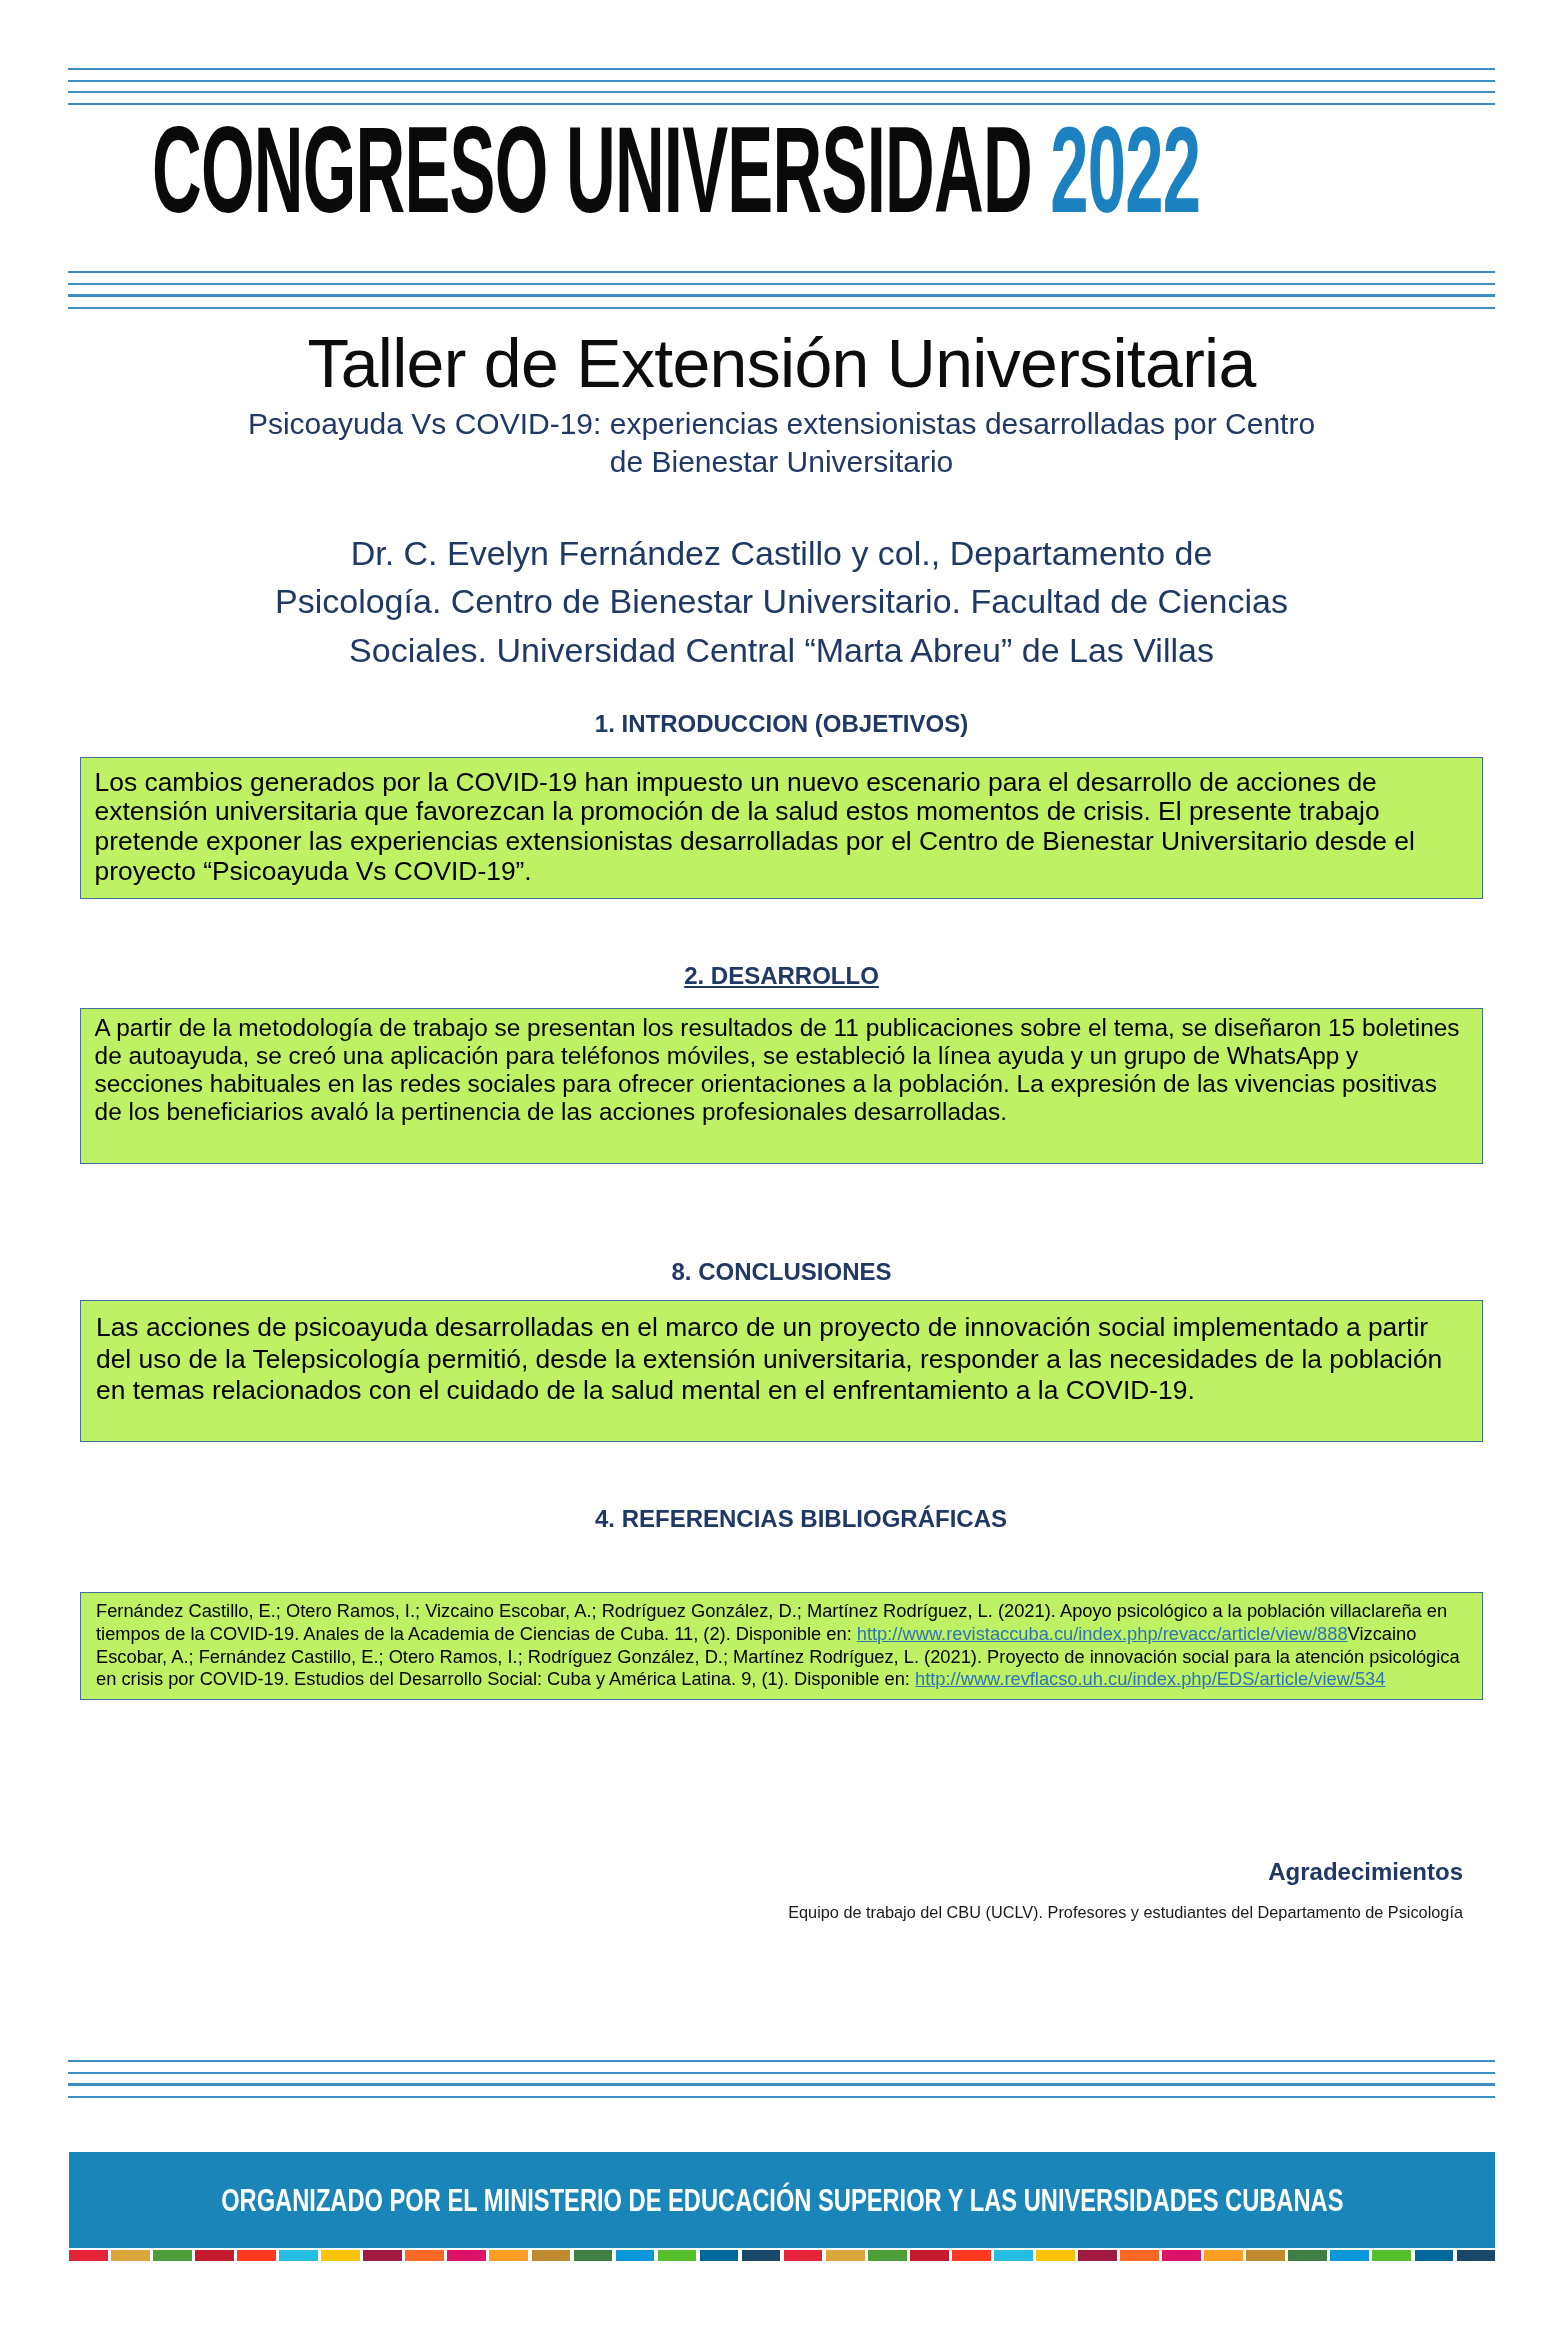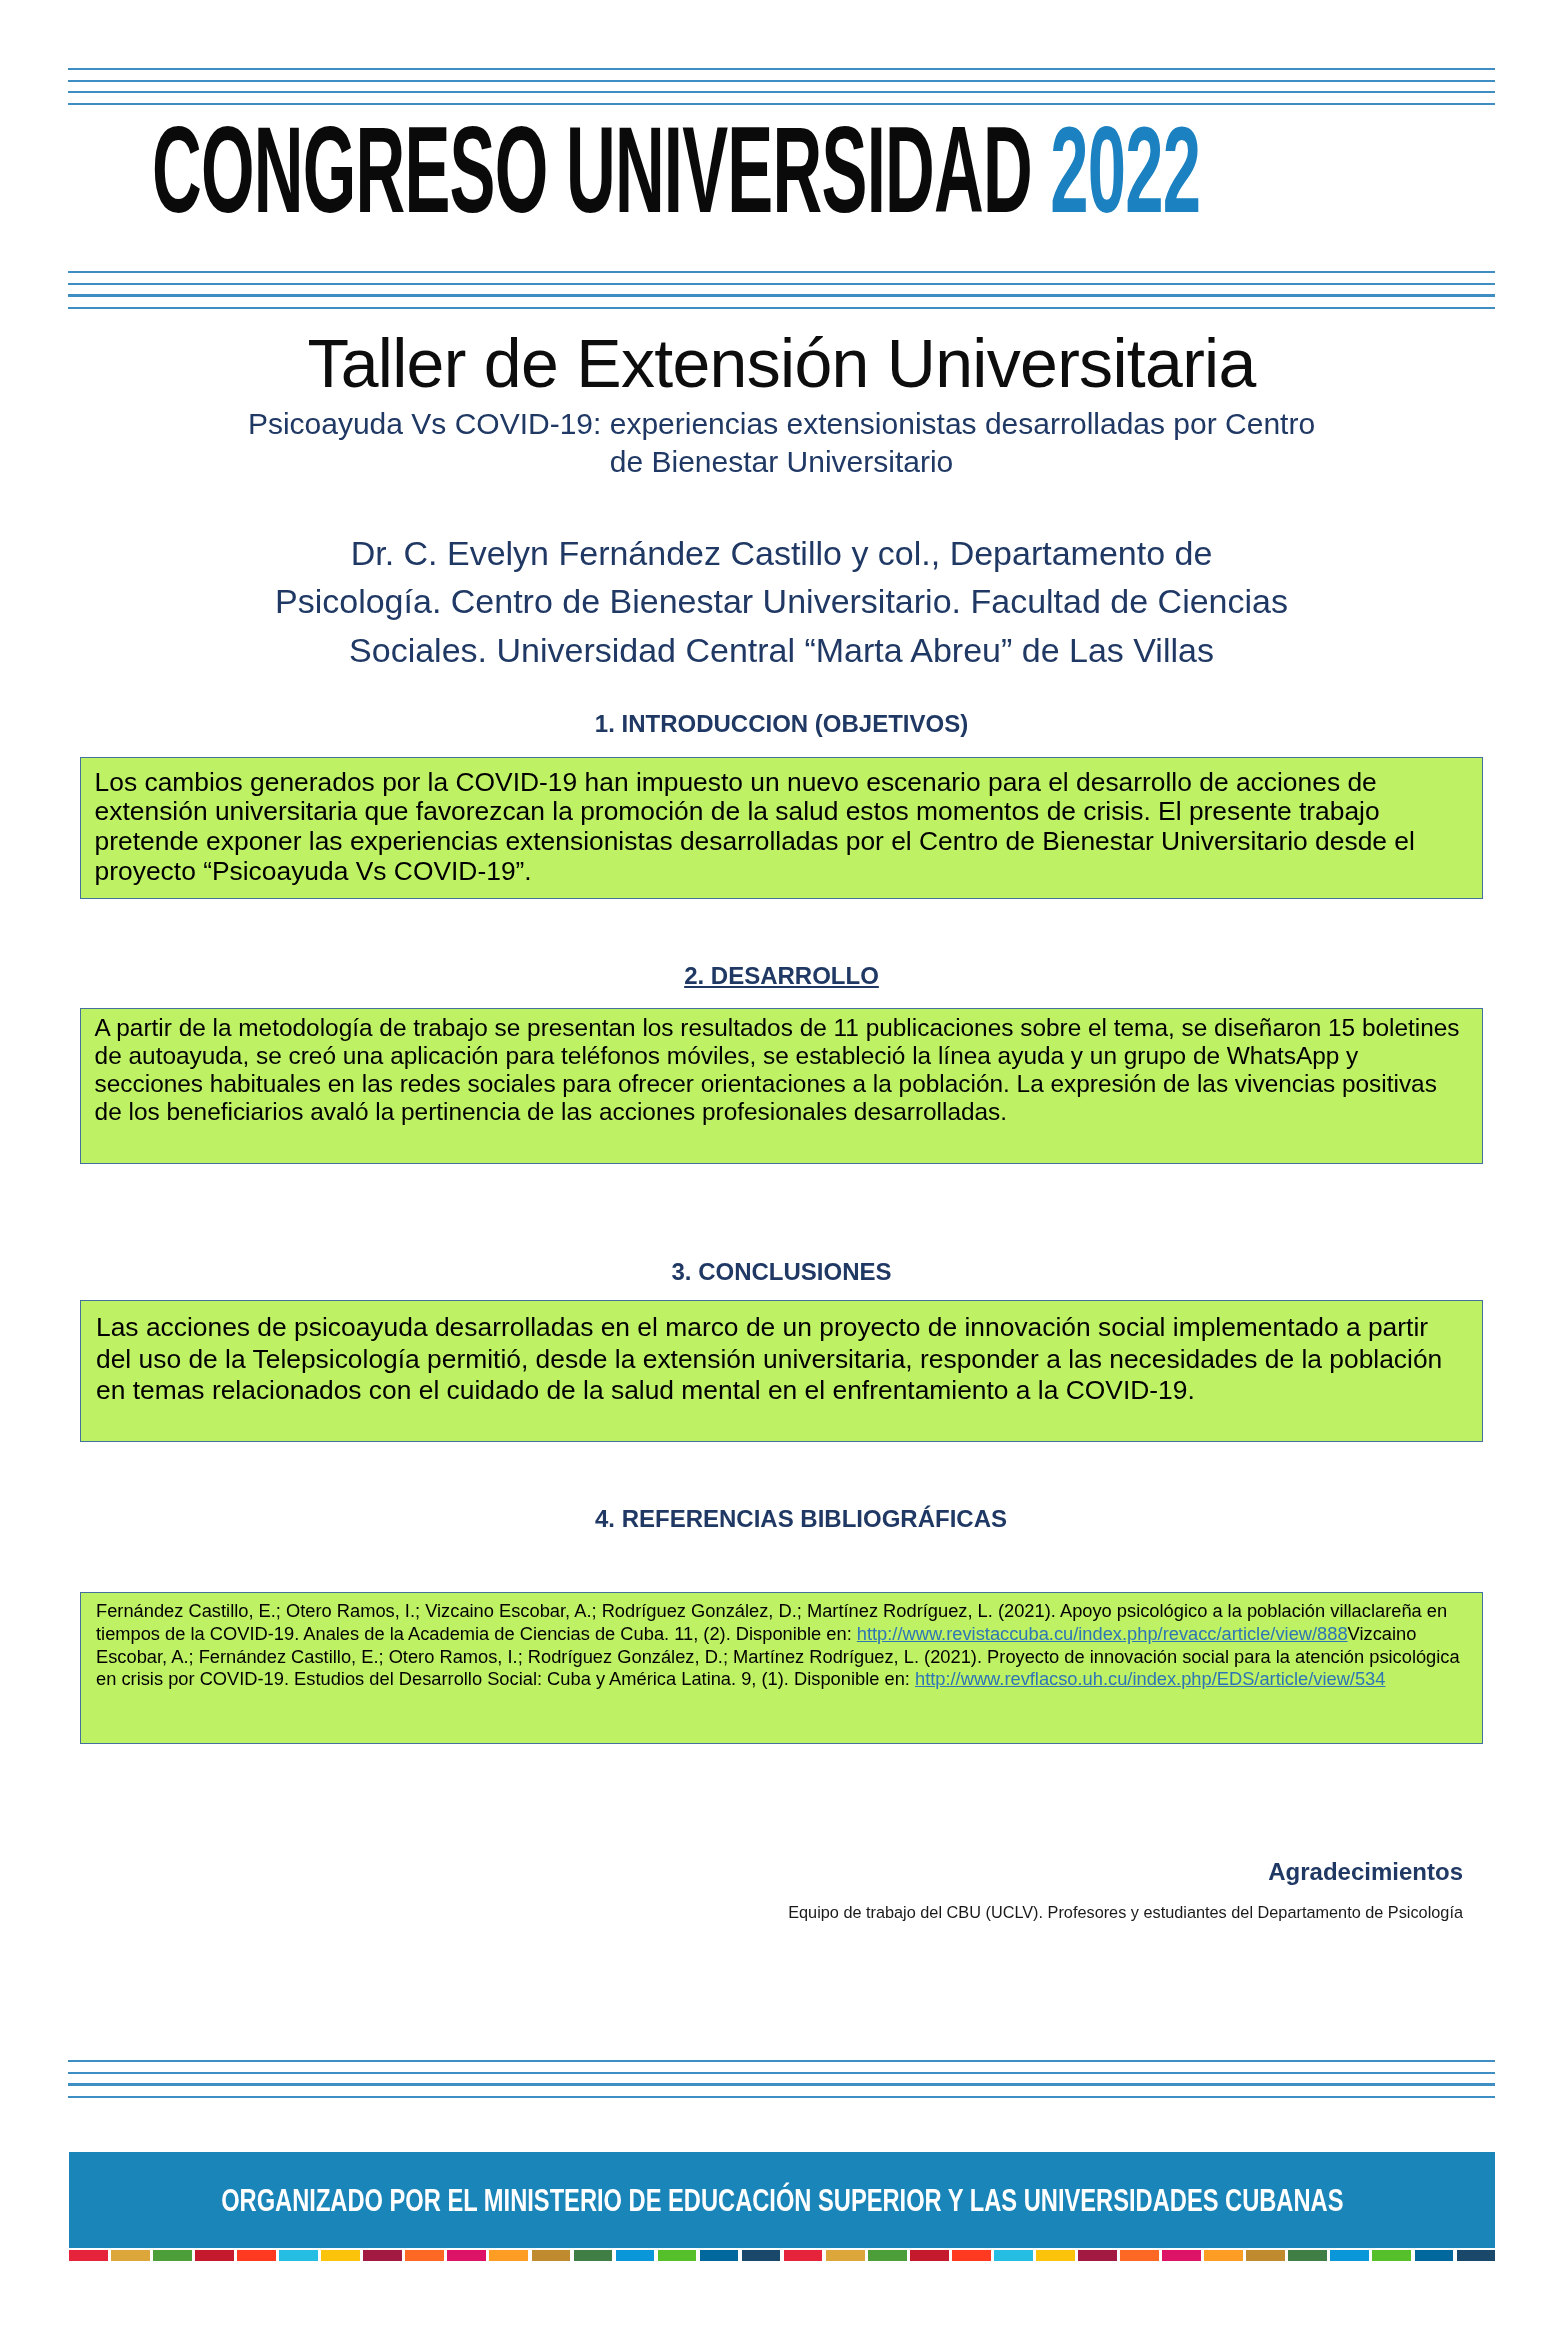--- a/index.html
+++ b/index.html
@@ -153,7 +153,7 @@
     <p>A partir de la metodología de trabajo se presentan los resultados de 11 publicaciones sobre el tema, se diseñaron 15 boletines de autoayuda, se creó una aplicación para teléfonos móviles, se estableció la línea ayuda y un grupo de WhatsApp y secciones habituales en las redes sociales para ofrecer orientaciones a la población. La expresión de las vivencias positivas de los beneficiarios avaló la pertinencia de las acciones profesionales desarrolladas.</p>
   </div>
 
-  <h2 class="section-heading h-conc">3. CONCLUSIONES</h2>
+  <h2 class="section-heading h-conc">8. CONCLUSIONES</h2>
   <div class="text-box box-conc">
     <p>Las acciones de psicoayuda desarrolladas en el marco de un proyecto de innovación social implementado a partir del uso de la Telepsicología permitió, desde la extensión universitaria, responder a las necesidades de la población en temas relacionados con el cuidado de la salud mental en el enfrentamiento a la COVID-19.</p>
   </div>

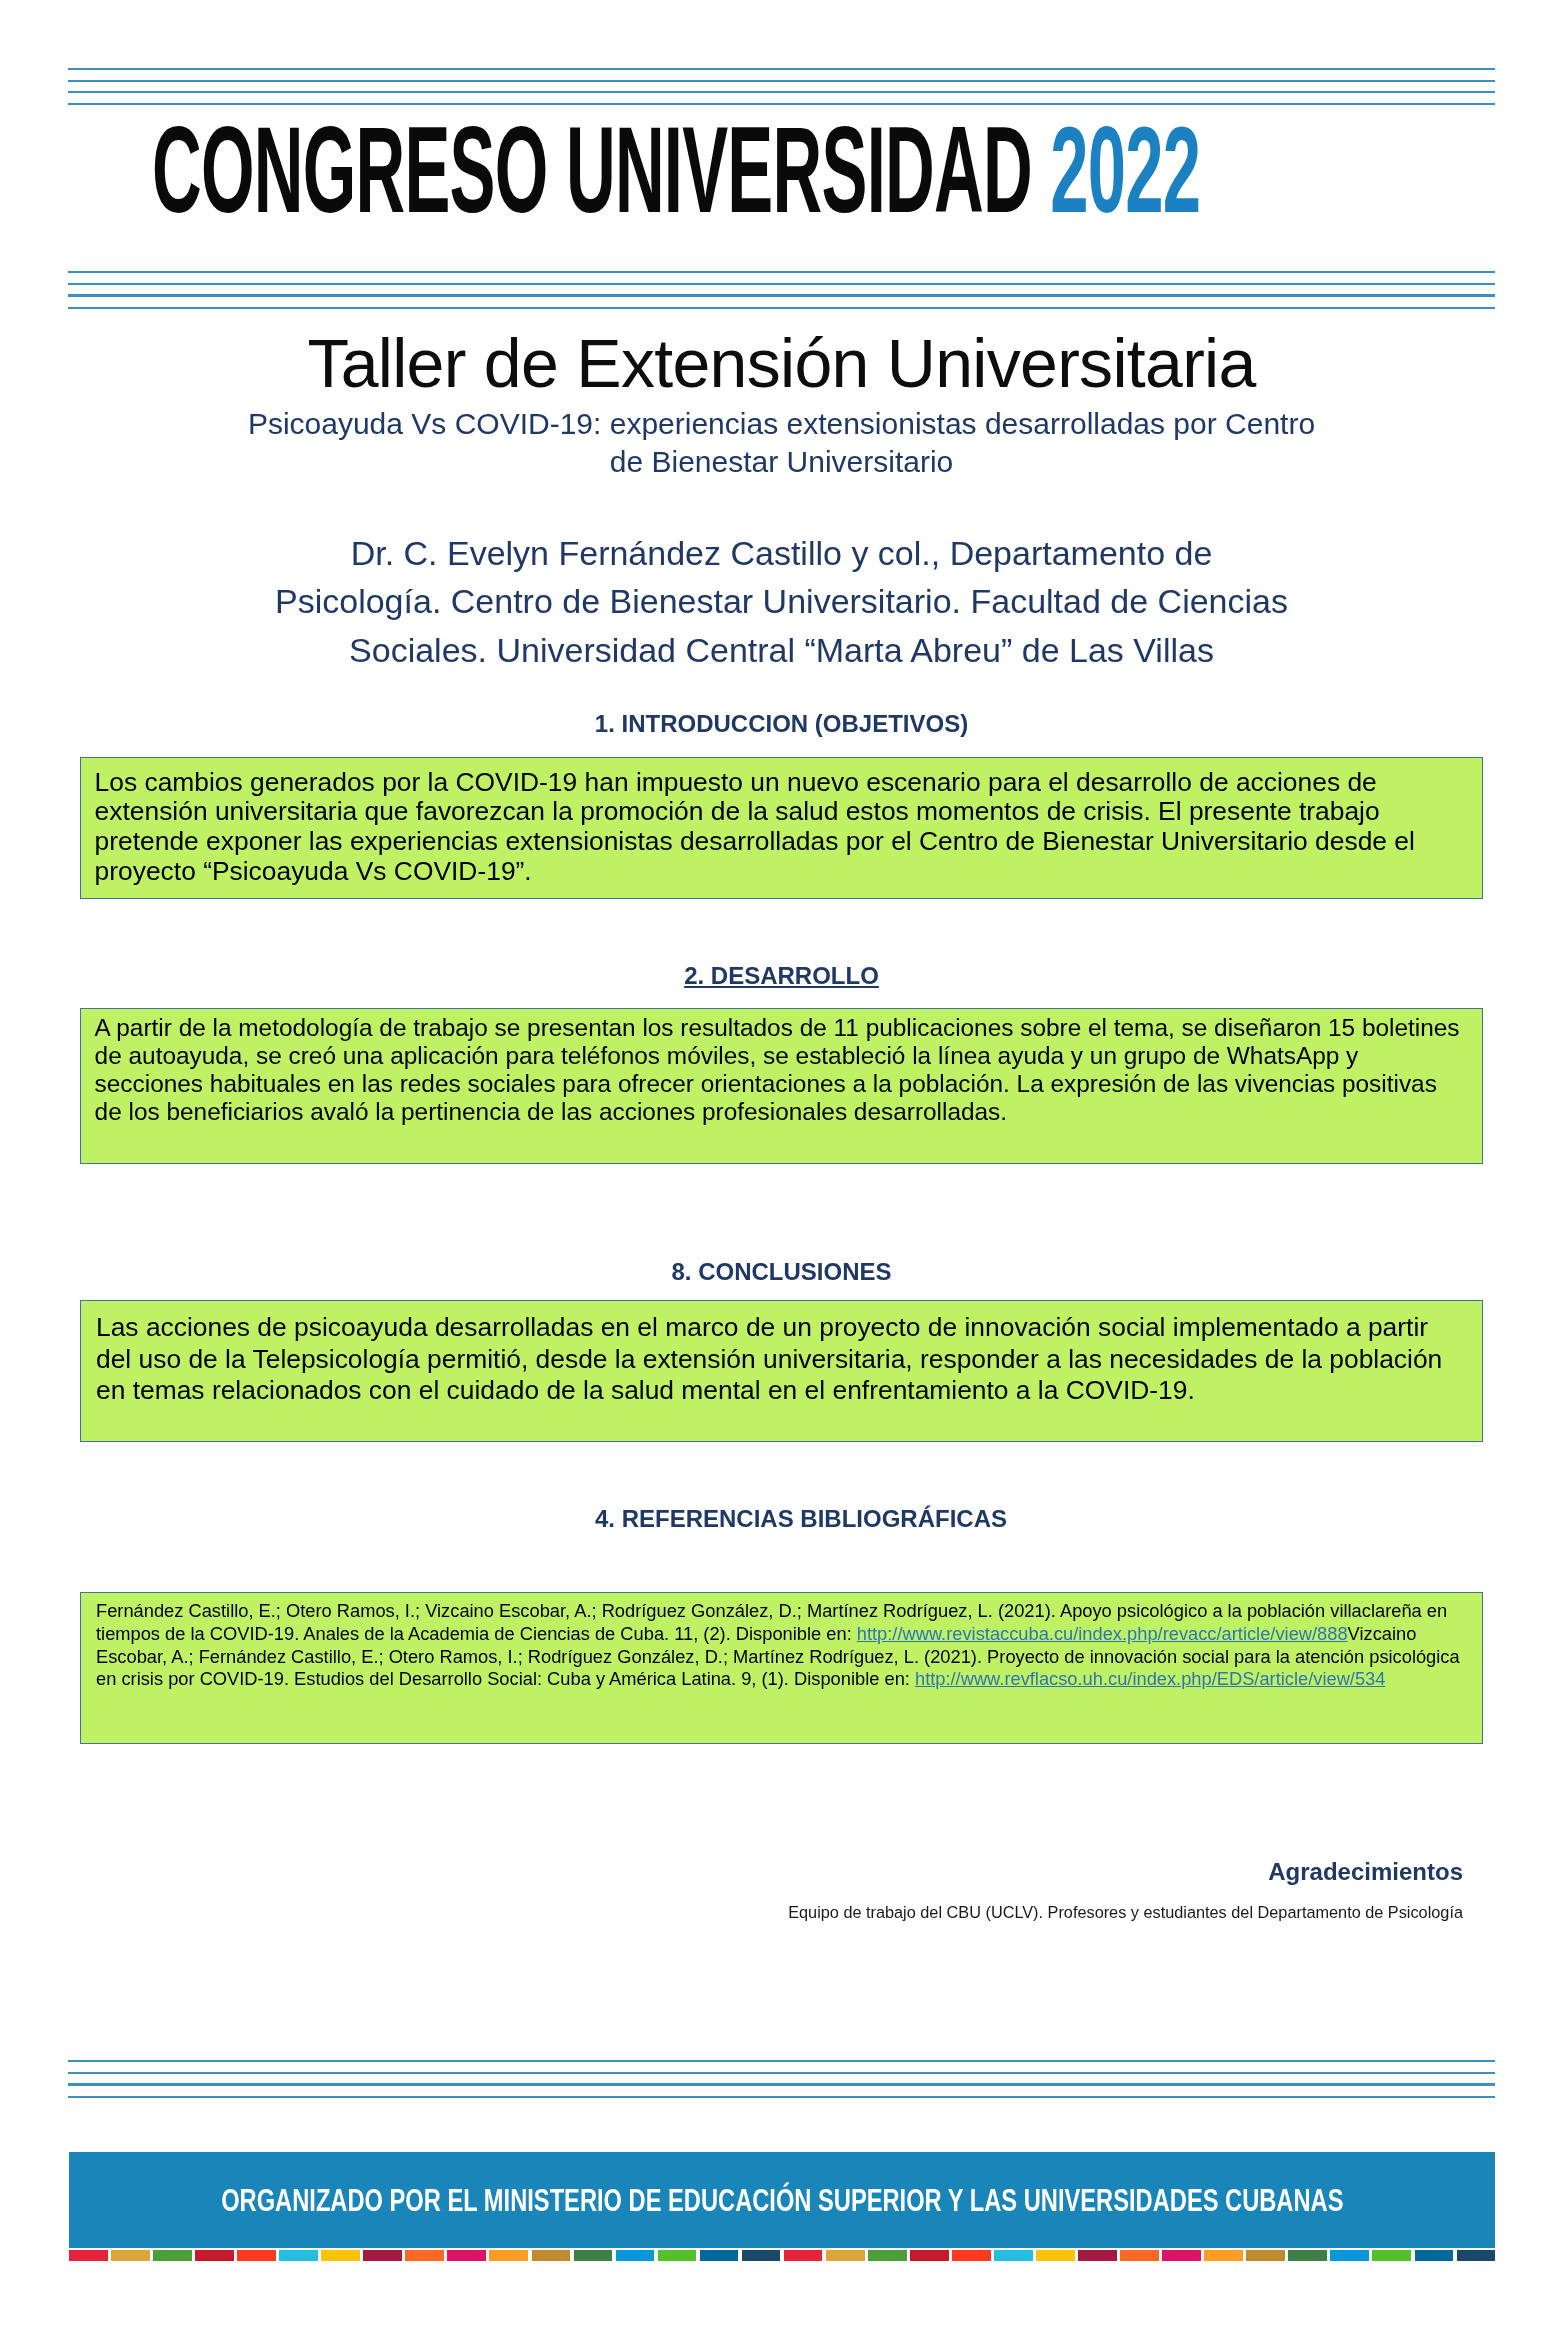--- a/index.html
+++ b/index.html
@@ -78,7 +78,7 @@
   .box-des p{font-size:24.4px;line-height:1.14;}
   .box-conc{top:1300px;height:142px;padding:11px 15px 0 15px;}
   .box-conc p{font-size:26.4px;line-height:1.2;}
-  .box-refs{top:1592px;height:152px;padding:6.8px 15px 0 15px;}
+  .box-refs{top:1592px;height:108px;padding:6.8px 15px 0 15px;}
   .box-refs p{font-size:18.3px;line-height:1.25;}
   .ref-link{color:#2E75B6;text-decoration:underline;cursor:pointer;word-break:break-all;}
 

